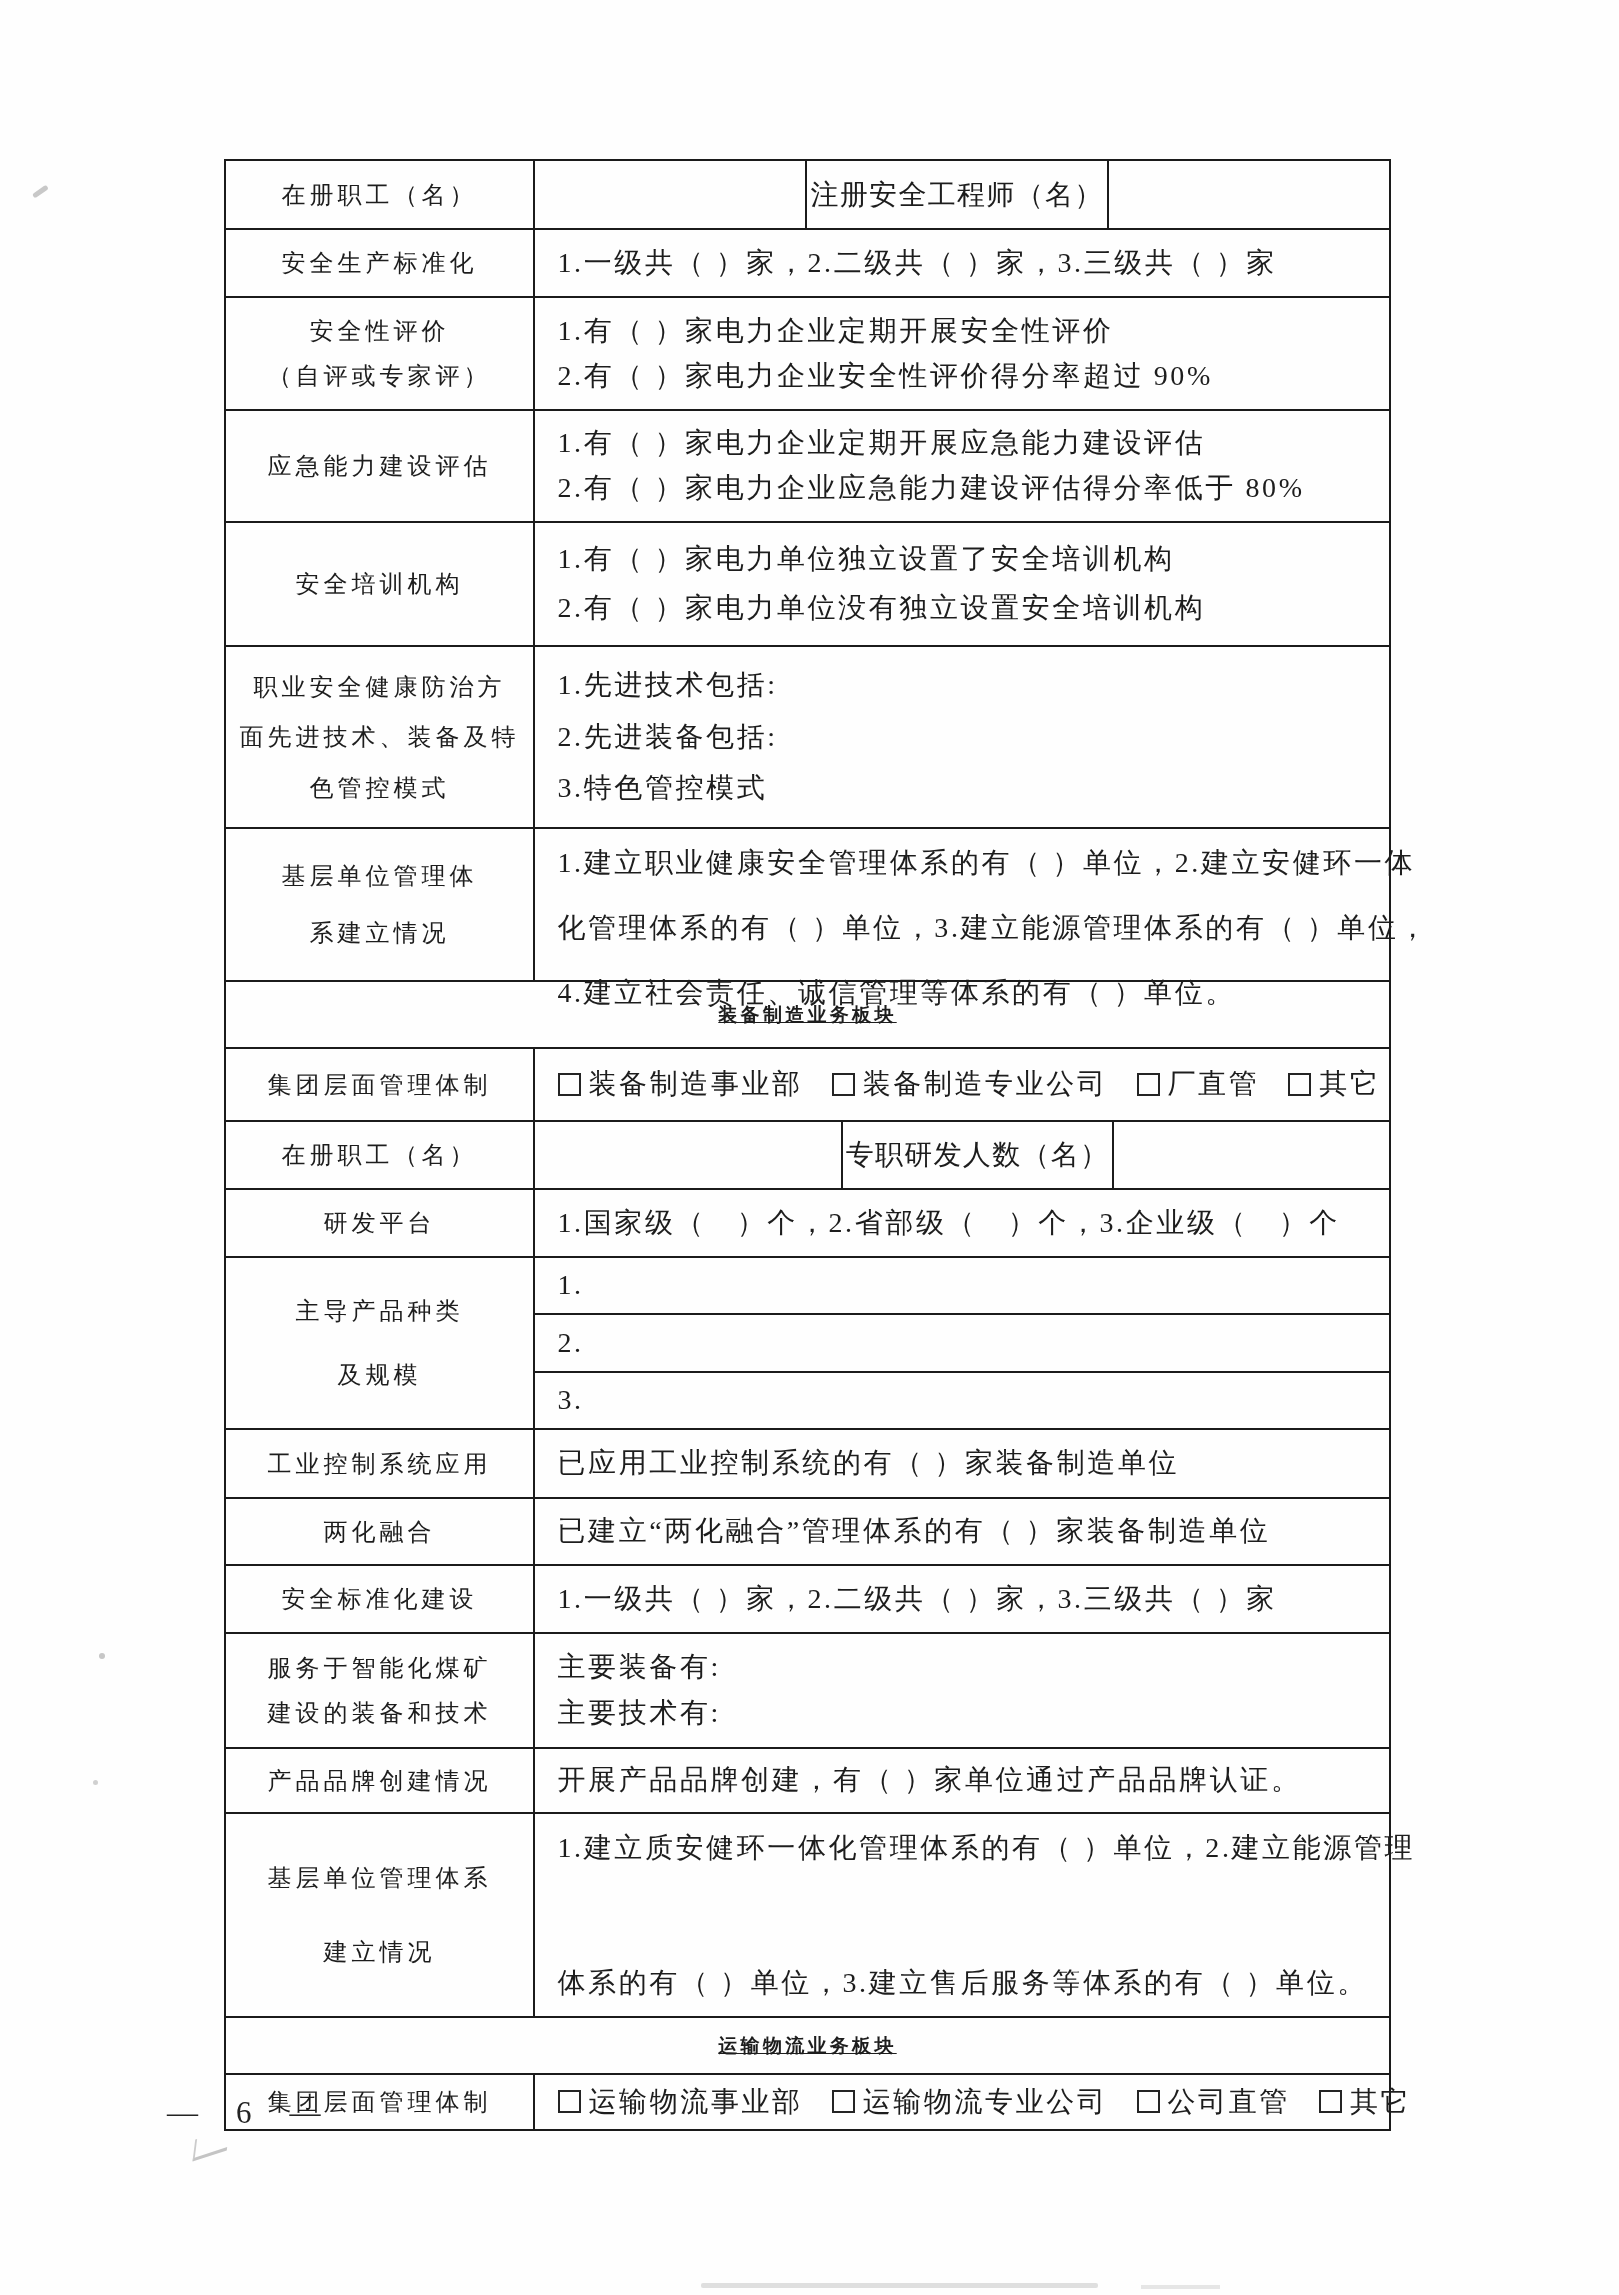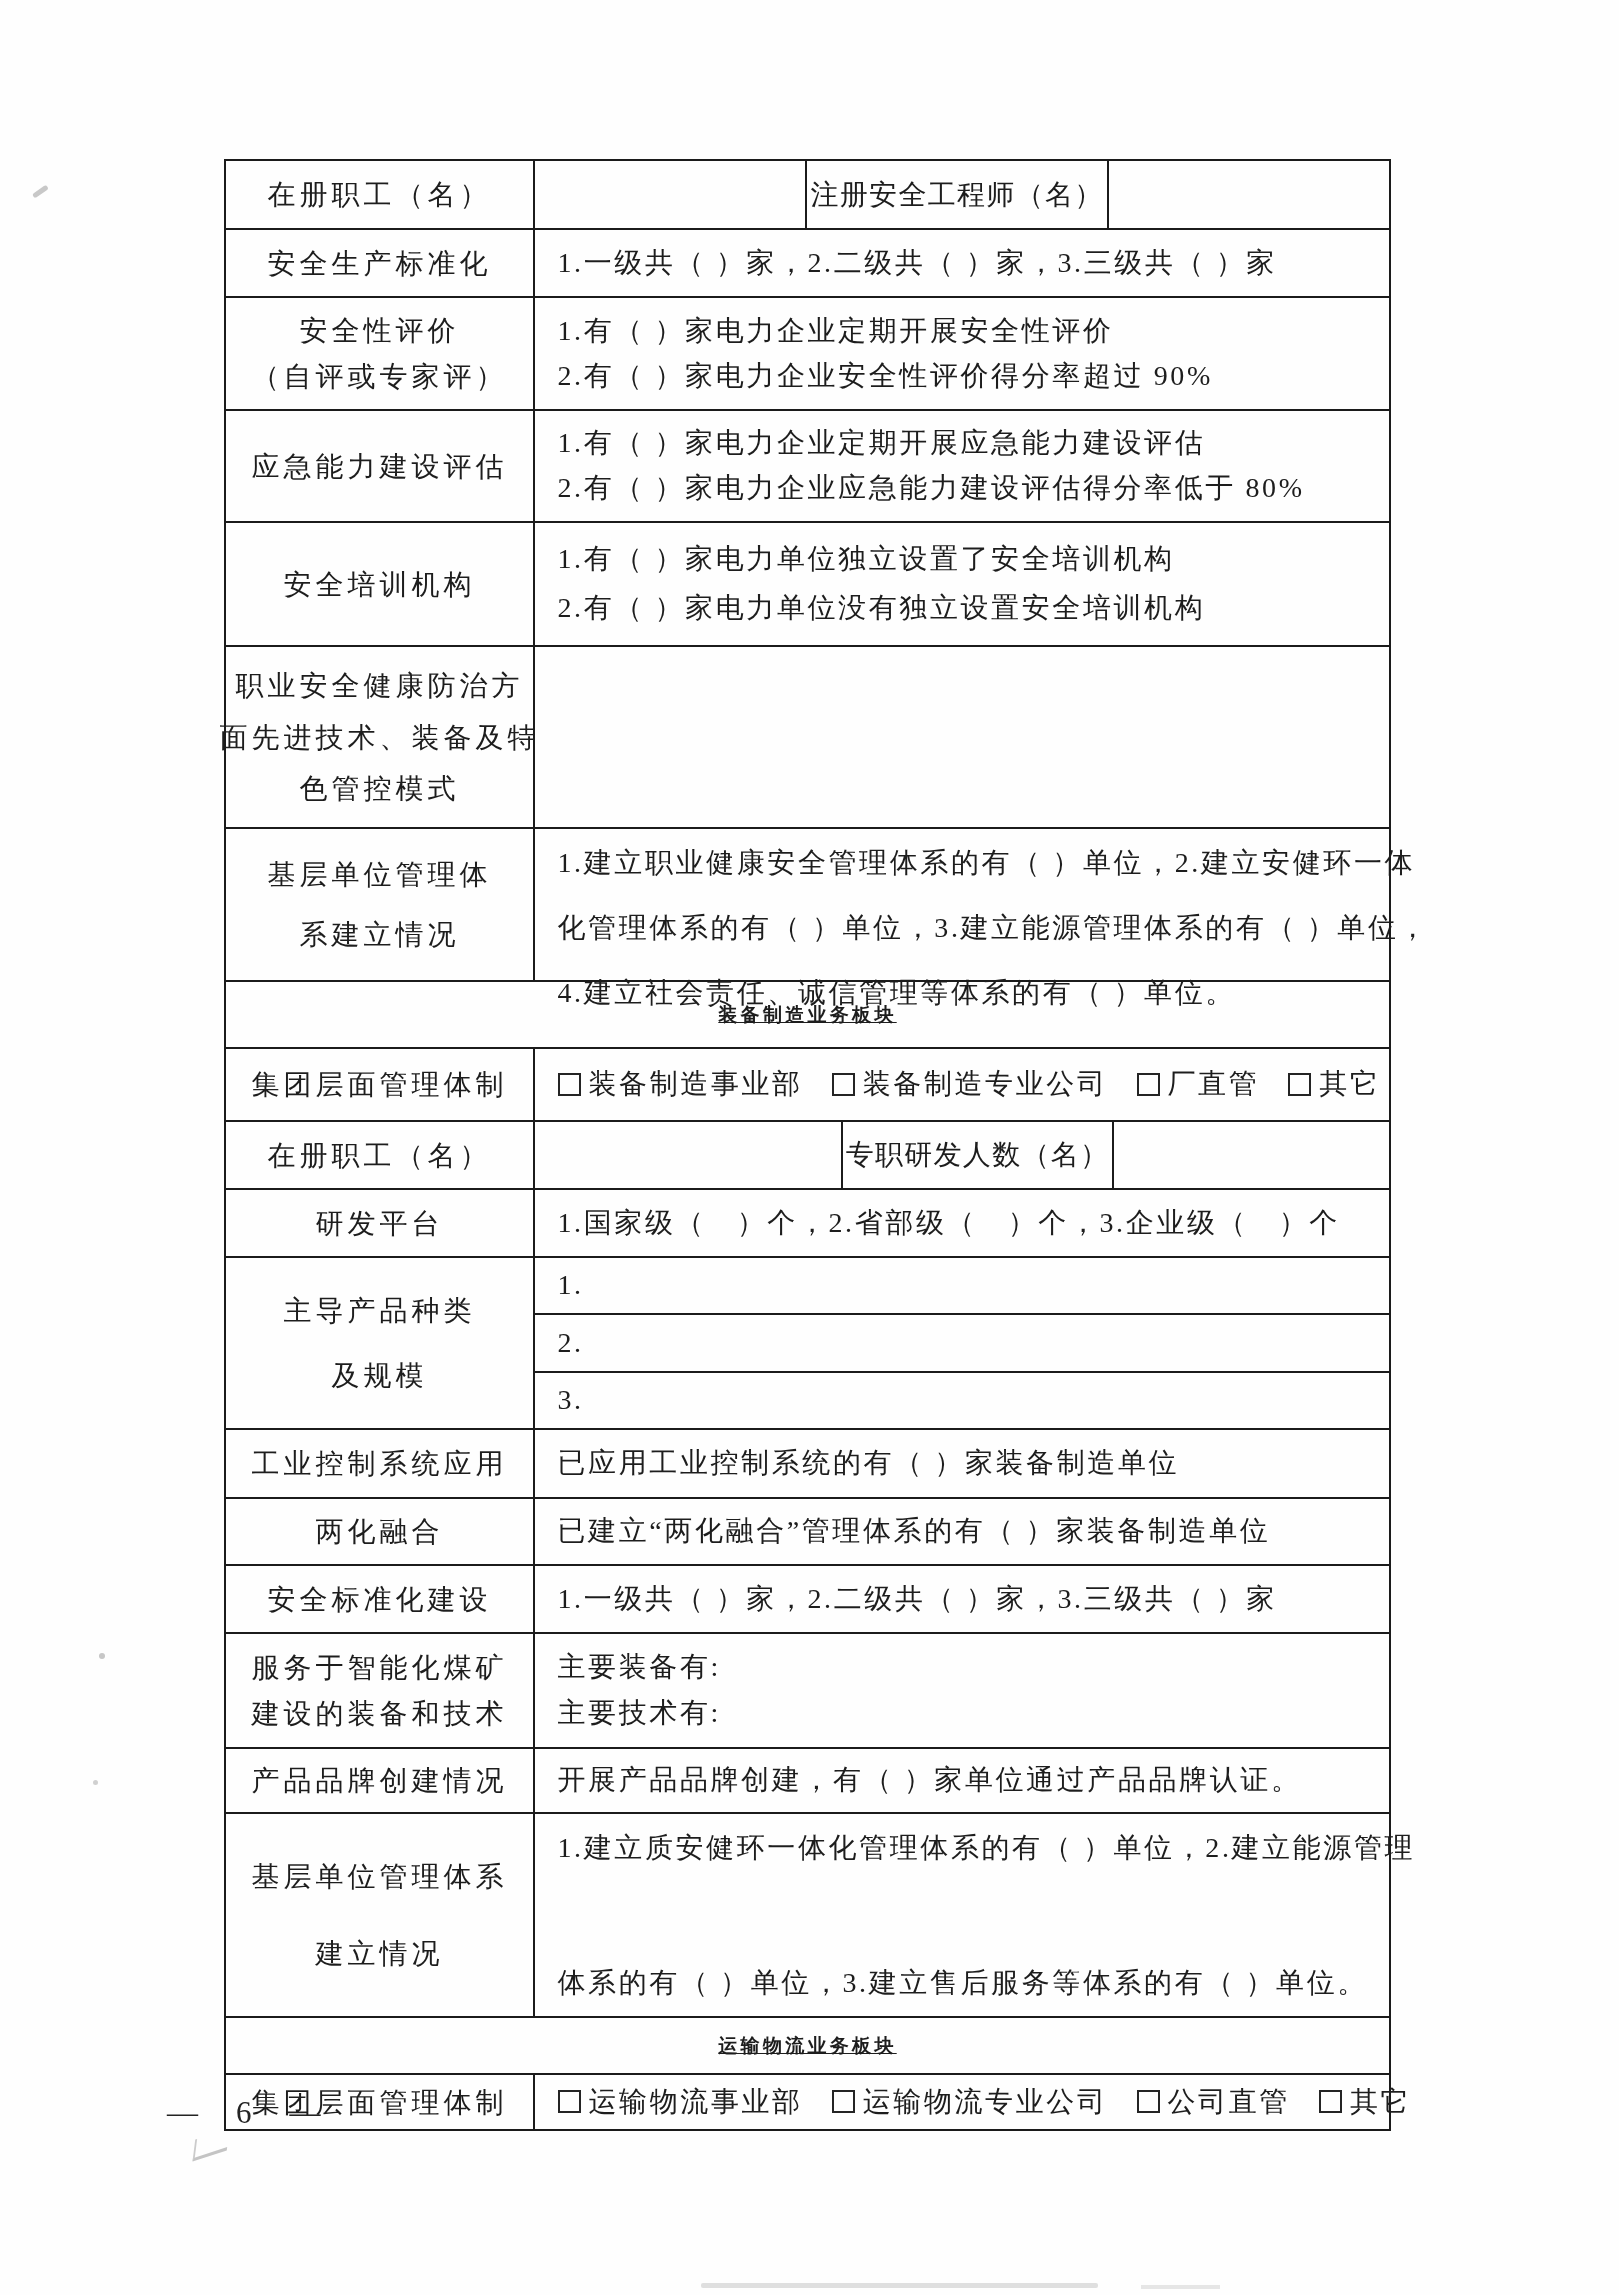--- a/index.html
+++ b/index.html
@@ -25,7 +25,7 @@
     border-right:2px solid #1b1b1b;
     display:flex;flex-direction:column;justify-content:space-evenly;align-items:center;
     text-align:center;
-    font-size:28px;letter-spacing:4px;line-height:1.25;
+    font-size:24px;letter-spacing:4px;line-height:1.25;
     padding:4px 2.6px;
   }
   .content-cell{

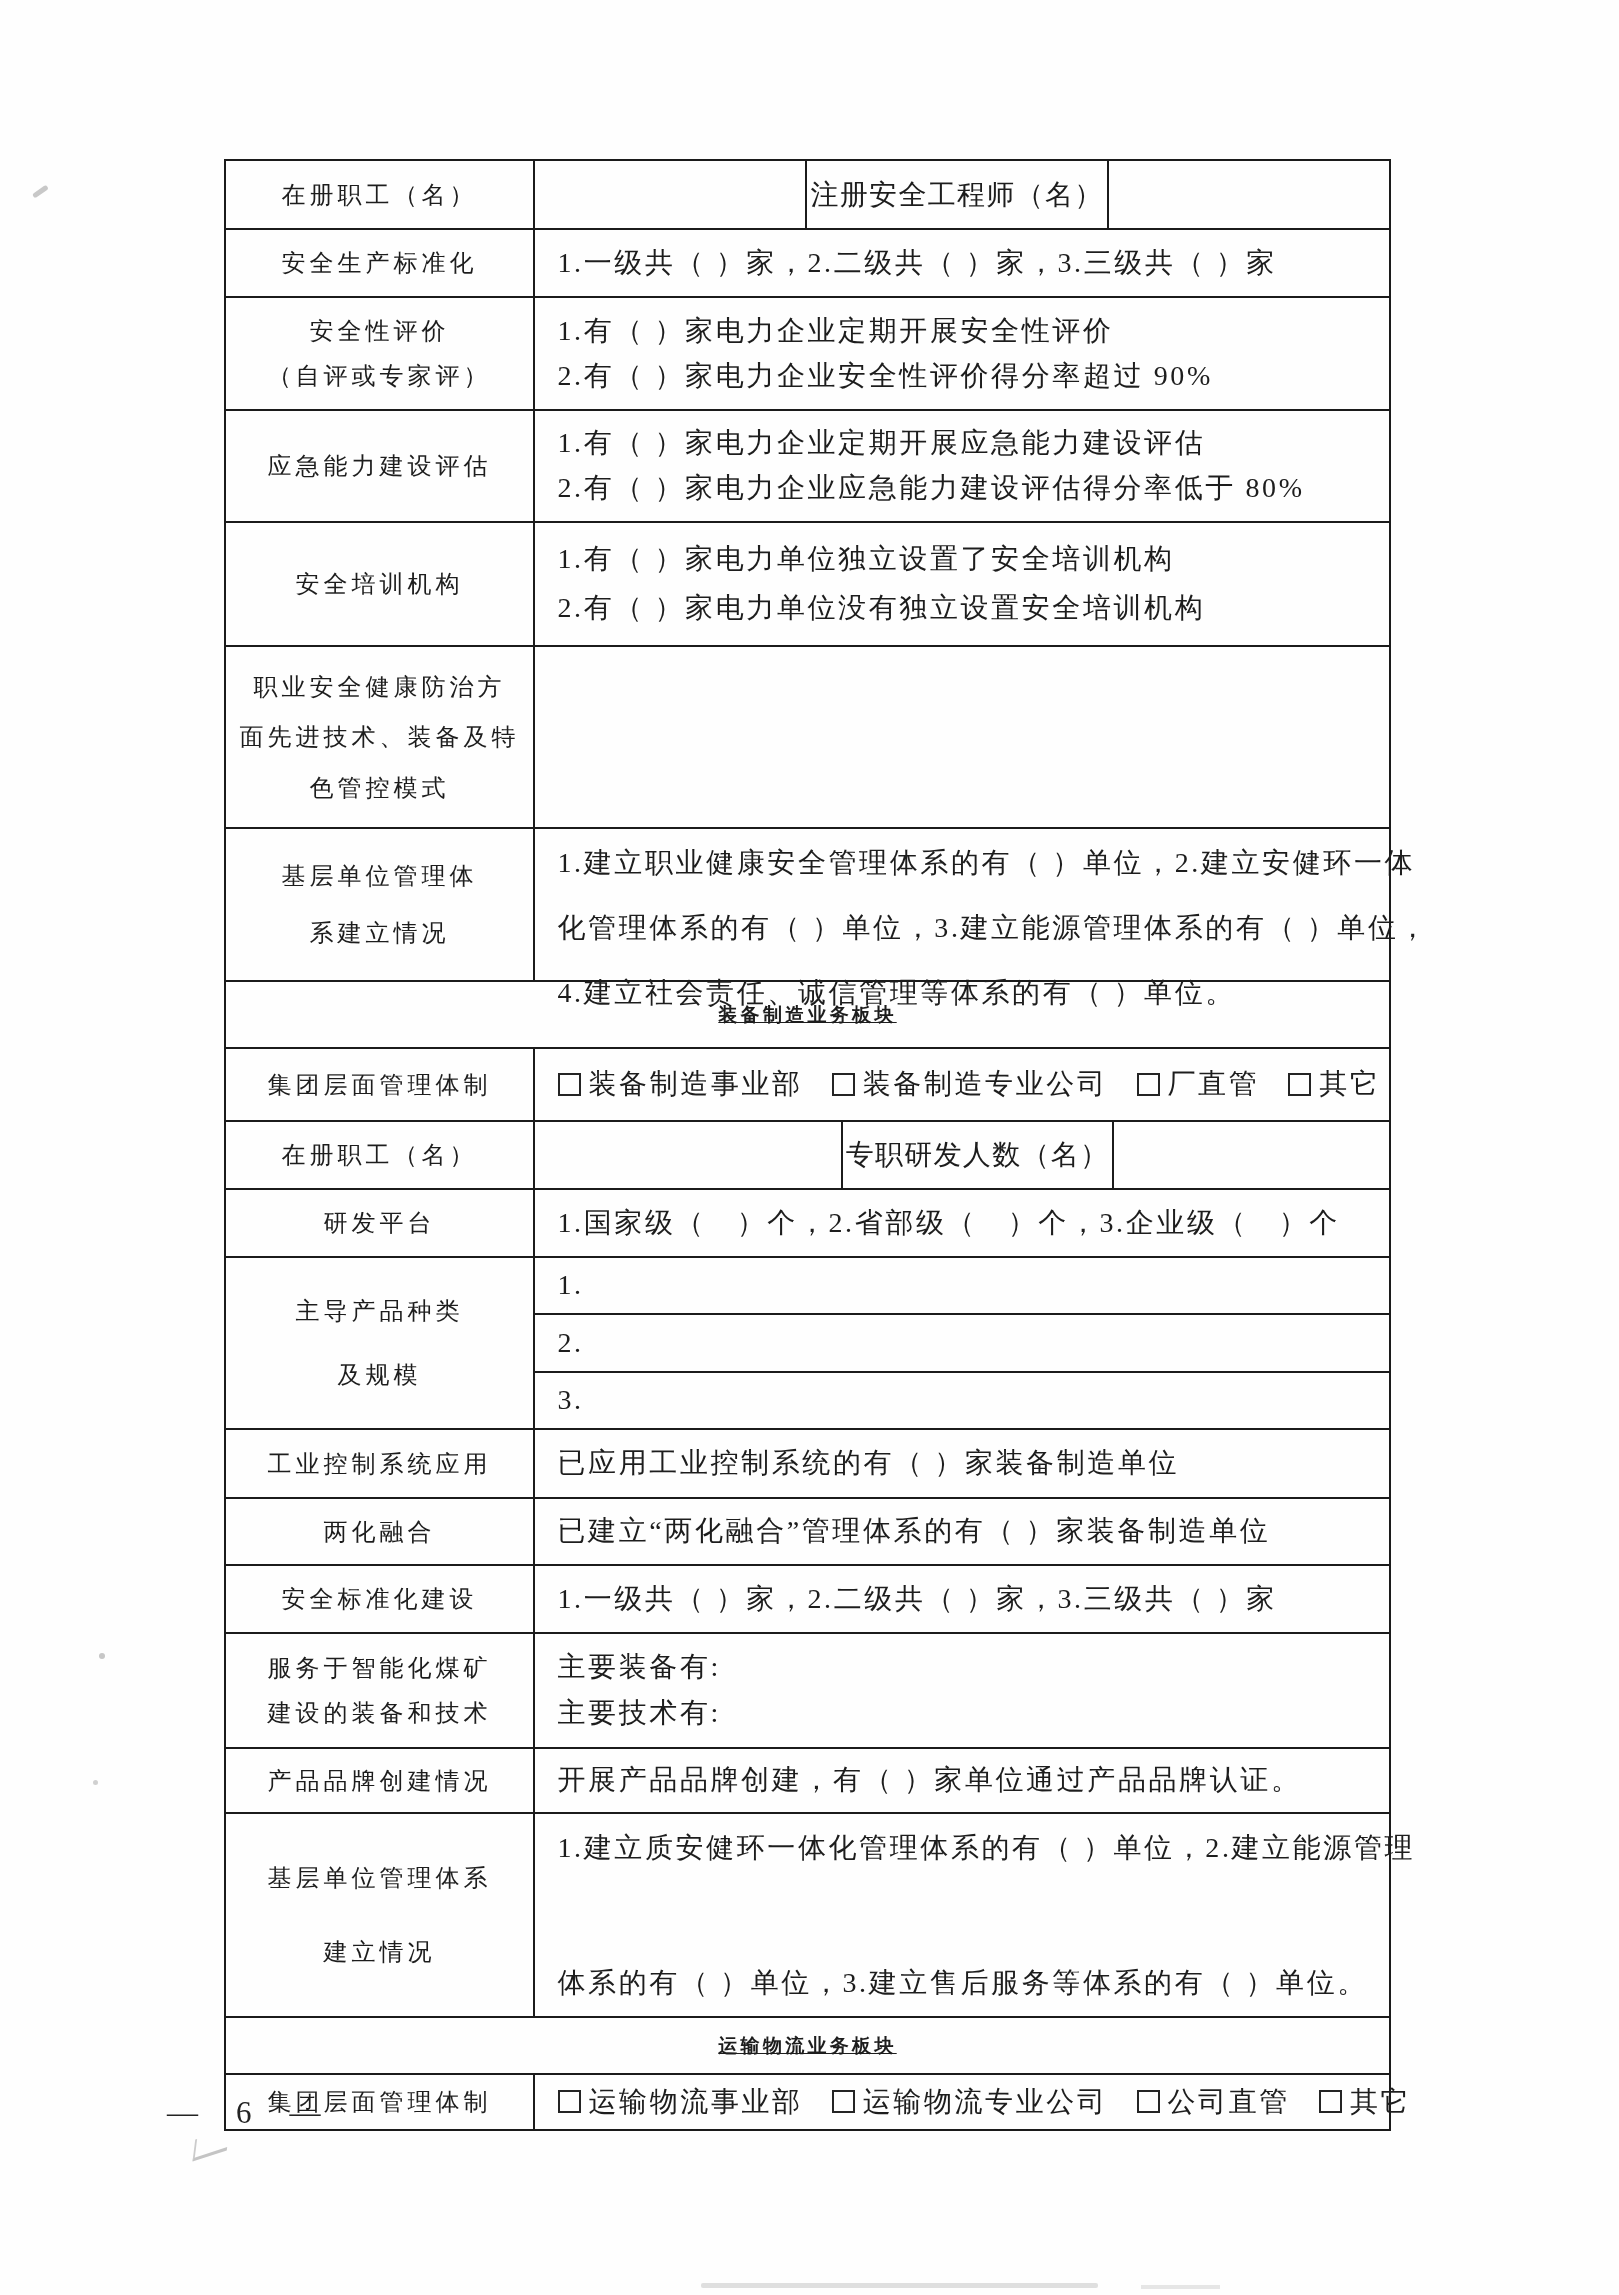--- a/index.html
+++ b/index.html
@@ -151,6 +151,11 @@
         <div class="line">面先进技术、装备及特</div>
         <div class="line">色管控模式</div>
       </div>
+      <div class="cell content-cell">
+        <div class="line">1.先进技术包括:</div>
+        <div class="line">2.先进装备包括:</div>
+        <div class="line">3.特色管控模式</div>
+      </div>
     </div>
 
     <div class="row h-r7">

